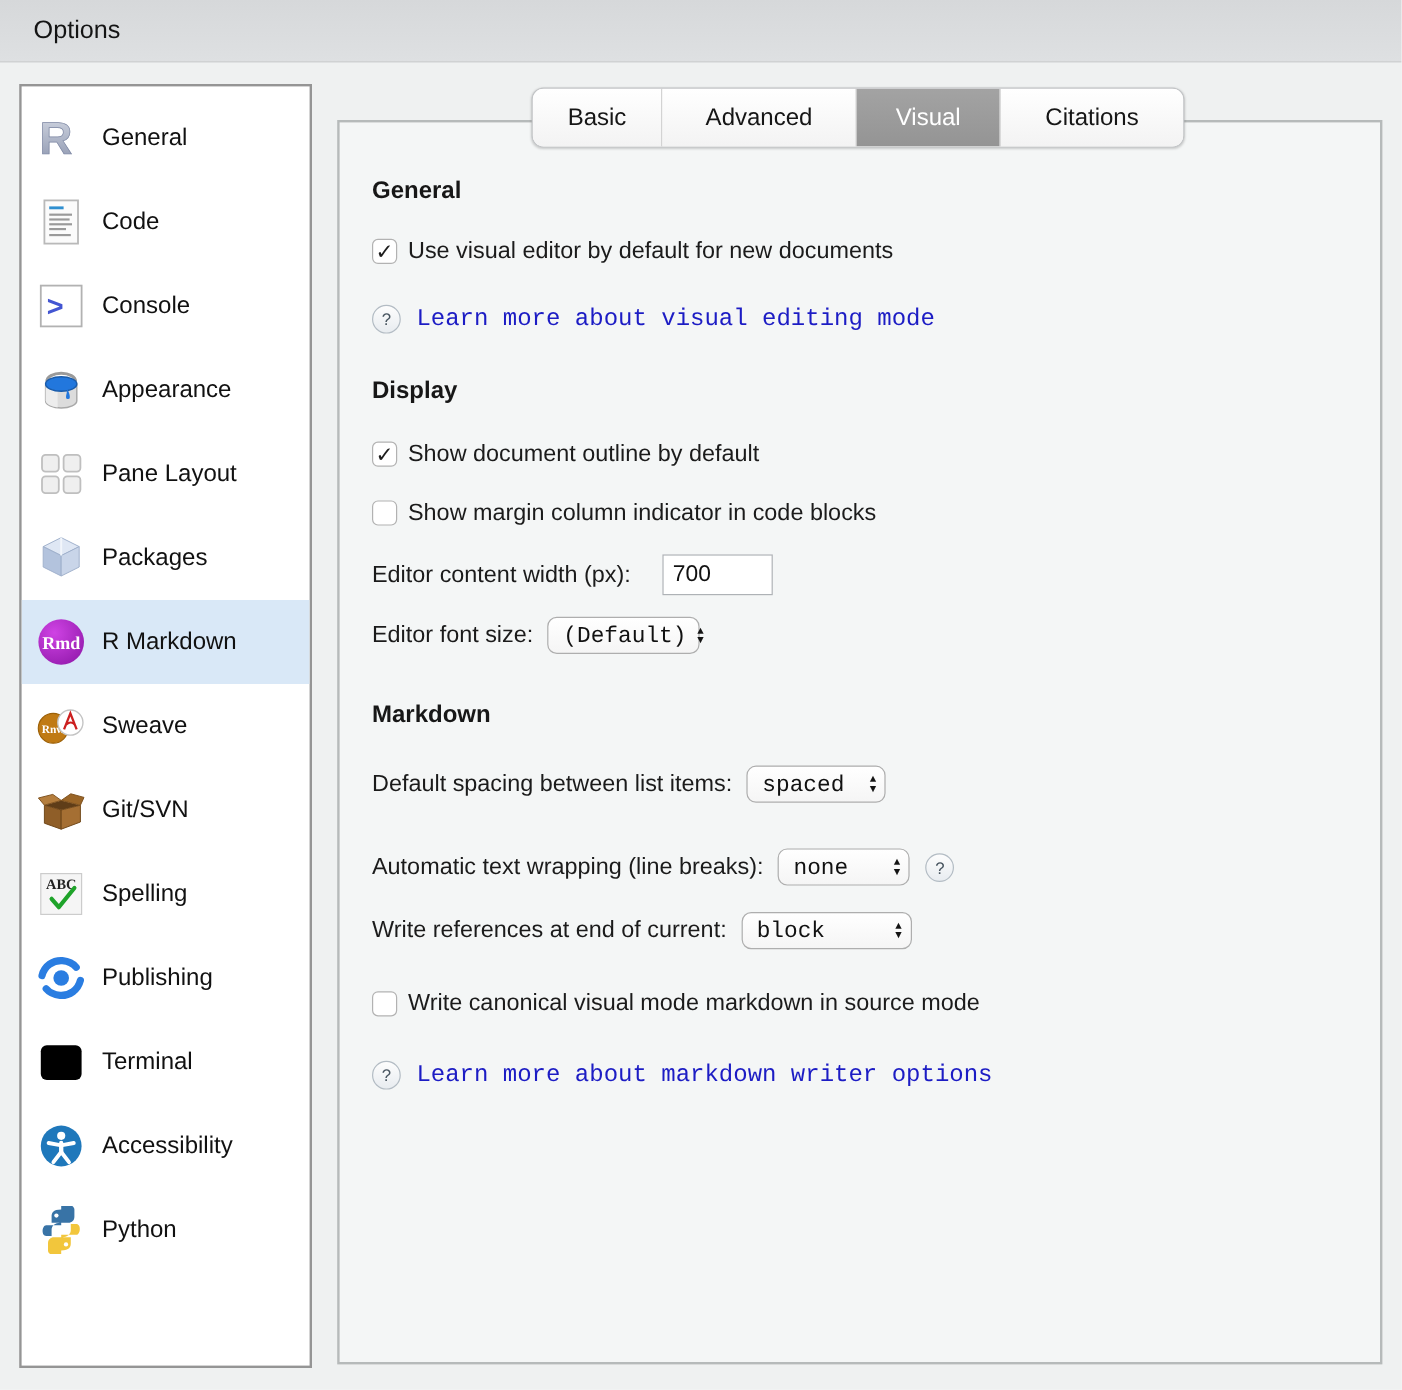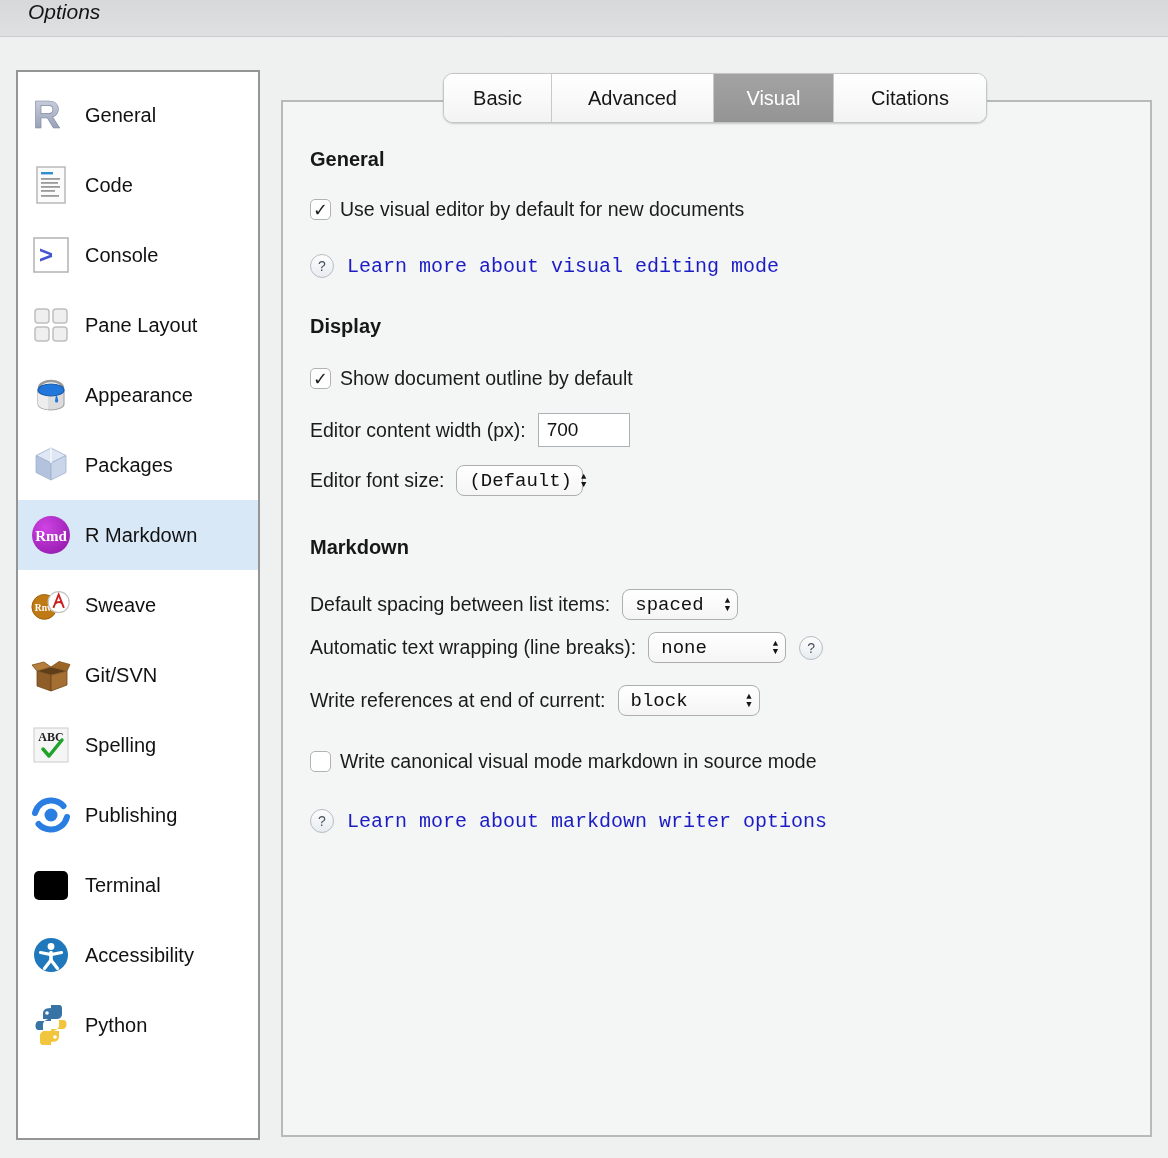--- a/index.html
+++ b/index.html
@@ -14,12 +14,11 @@
   }
   
   .titlebar{
-    position:absolute;left:0;top:0;width:100%;height:37px;
+    position:absolute;left:0;top:0;width:100%;height:52px;
     background:linear-gradient(#d6d8da,#dee0e2);
     border-bottom:1px solid #c9cbcd;
-    display:flex;
+    display:flex;align-items:center;
     box-sizing:border-box;
-    font-style:italic;
   }
   .titlebar .title{font-size:21px;color:#141414;margin-left:28px;}
 

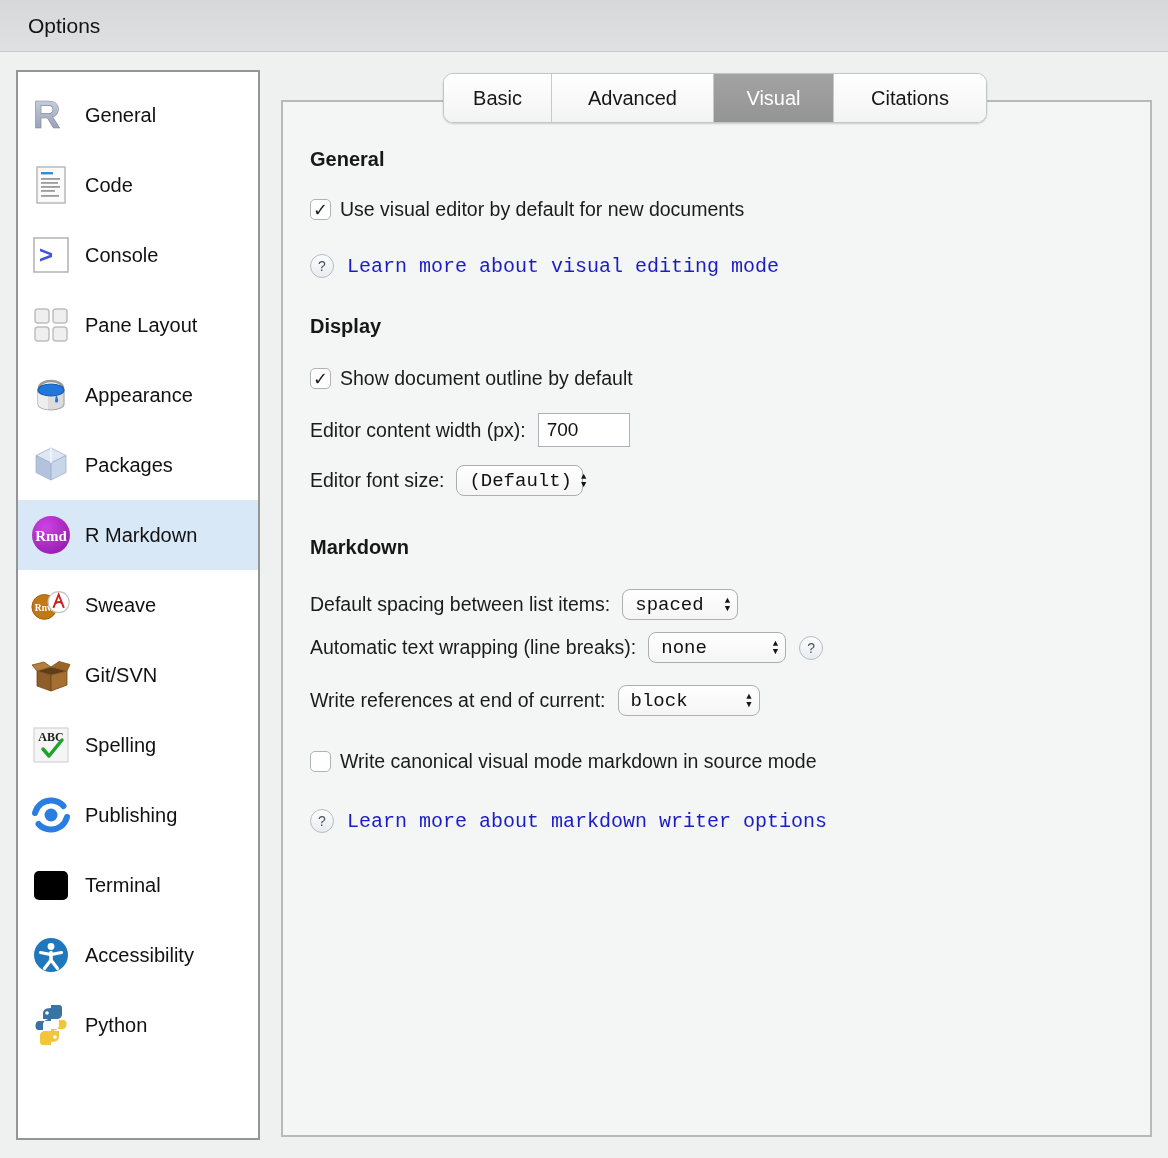--- a/index.html
+++ b/index.html
@@ -170,18 +170,6 @@
 
   <div class="side-item">
     <span class="side-icon">
-      <svg width="40" height="40" viewBox="0 0 40 40">
-        <rect x="4" y="4" width="14" height="14" rx="3" fill="#efefef" stroke="#bfbfbf" stroke-width="1.5"></rect>
-        <rect x="22" y="4" width="14" height="14" rx="3" fill="#efefef" stroke="#bfbfbf" stroke-width="1.5"></rect>
-        <rect x="4" y="22" width="14" height="14" rx="3" fill="#efefef" stroke="#bfbfbf" stroke-width="1.5"></rect>
-        <rect x="22" y="22" width="14" height="14" rx="3" fill="#efefef" stroke="#bfbfbf" stroke-width="1.5"></rect>
-      </svg>
-    </span>
-    <span class="side-label">Pane Layout</span>
-  </div>
-
-  <div class="side-item">
-    <span class="side-icon">
       <svg width="42" height="42" viewBox="0 0 42 42">
         <path d="M9 14 a12 7 0 0 1 24 0" fill="none" stroke="#9a9a9a" stroke-width="2.5"></path>
         <path d="M8 16 v14 a13 6 0 0 0 26 0 v-14 z" fill="#dcdcdc" stroke="#a8a8a8" stroke-width="1.2"></path>
@@ -191,6 +179,18 @@
       </svg>
     </span>
     <span class="side-label">Appearance</span>
+  </div>
+
+  <div class="side-item">
+    <span class="side-icon">
+      <svg width="40" height="40" viewBox="0 0 40 40">
+        <rect x="4" y="4" width="14" height="14" rx="3" fill="#efefef" stroke="#bfbfbf" stroke-width="1.5"></rect>
+        <rect x="22" y="4" width="14" height="14" rx="3" fill="#efefef" stroke="#bfbfbf" stroke-width="1.5"></rect>
+        <rect x="4" y="22" width="14" height="14" rx="3" fill="#efefef" stroke="#bfbfbf" stroke-width="1.5"></rect>
+        <rect x="22" y="22" width="14" height="14" rx="3" fill="#efefef" stroke="#bfbfbf" stroke-width="1.5"></rect>
+      </svg>
+    </span>
+    <span class="side-label">Pane Layout</span>
   </div>
 
   <div class="side-item">

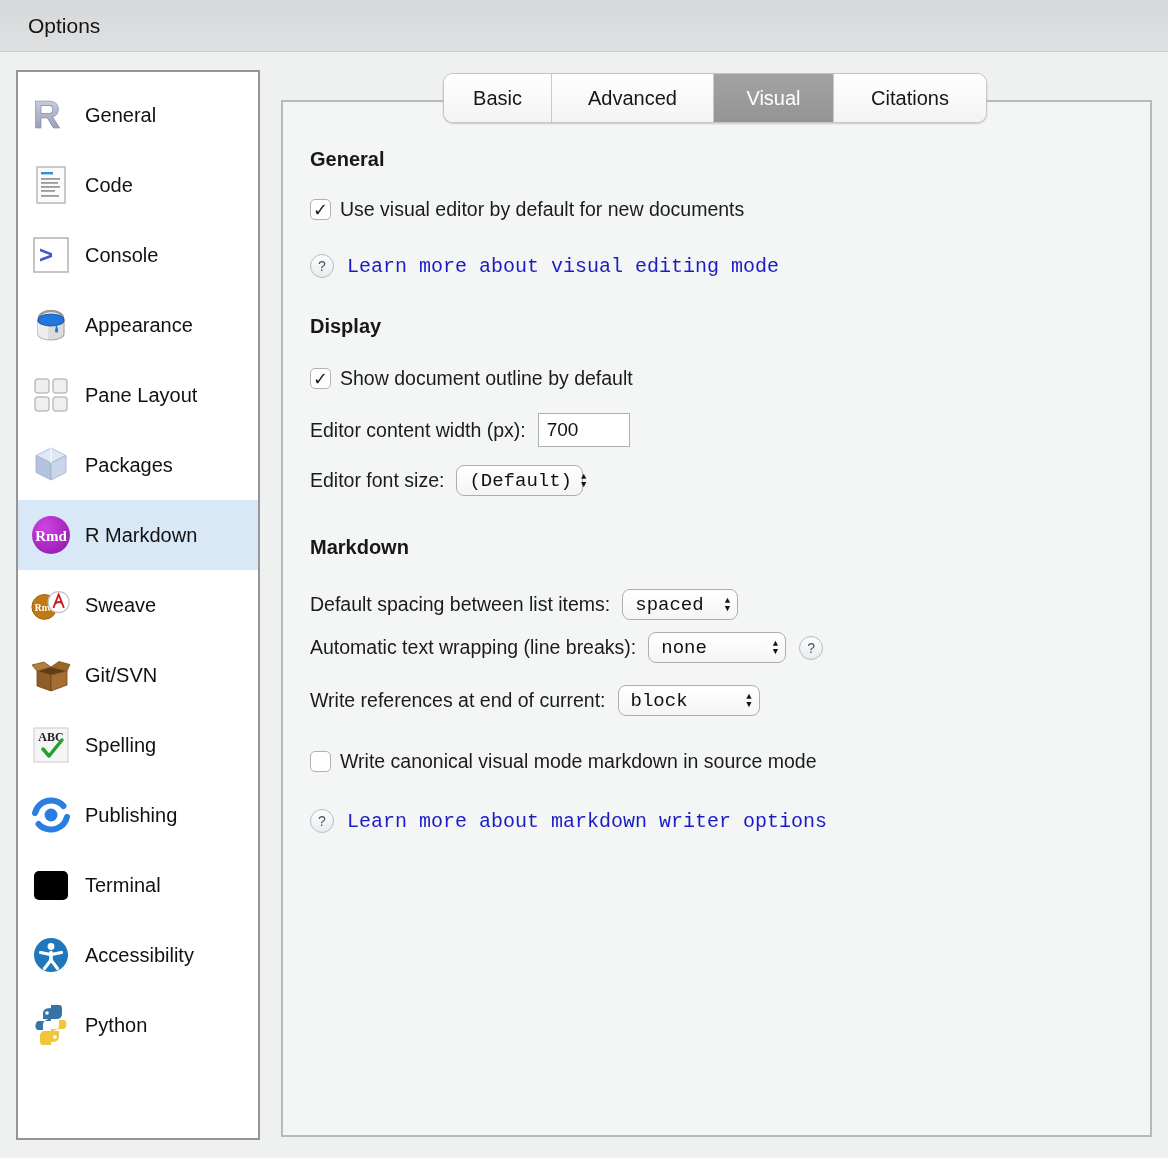--- a/index.html
+++ b/index.html
@@ -335,6 +335,10 @@
       <span class="cb-label">Show document outline by default</span>
     </div>
 
+    <div class="row" style="margin-top:26px;">
+      <span class="checkbox"></span>
+      <span class="cb-label">Show margin column indicator in code blocks</span>
+    </div>
 
     <div class="row" style="margin-top:23px;">
       <span class="field-label">Editor content width (px):</span>

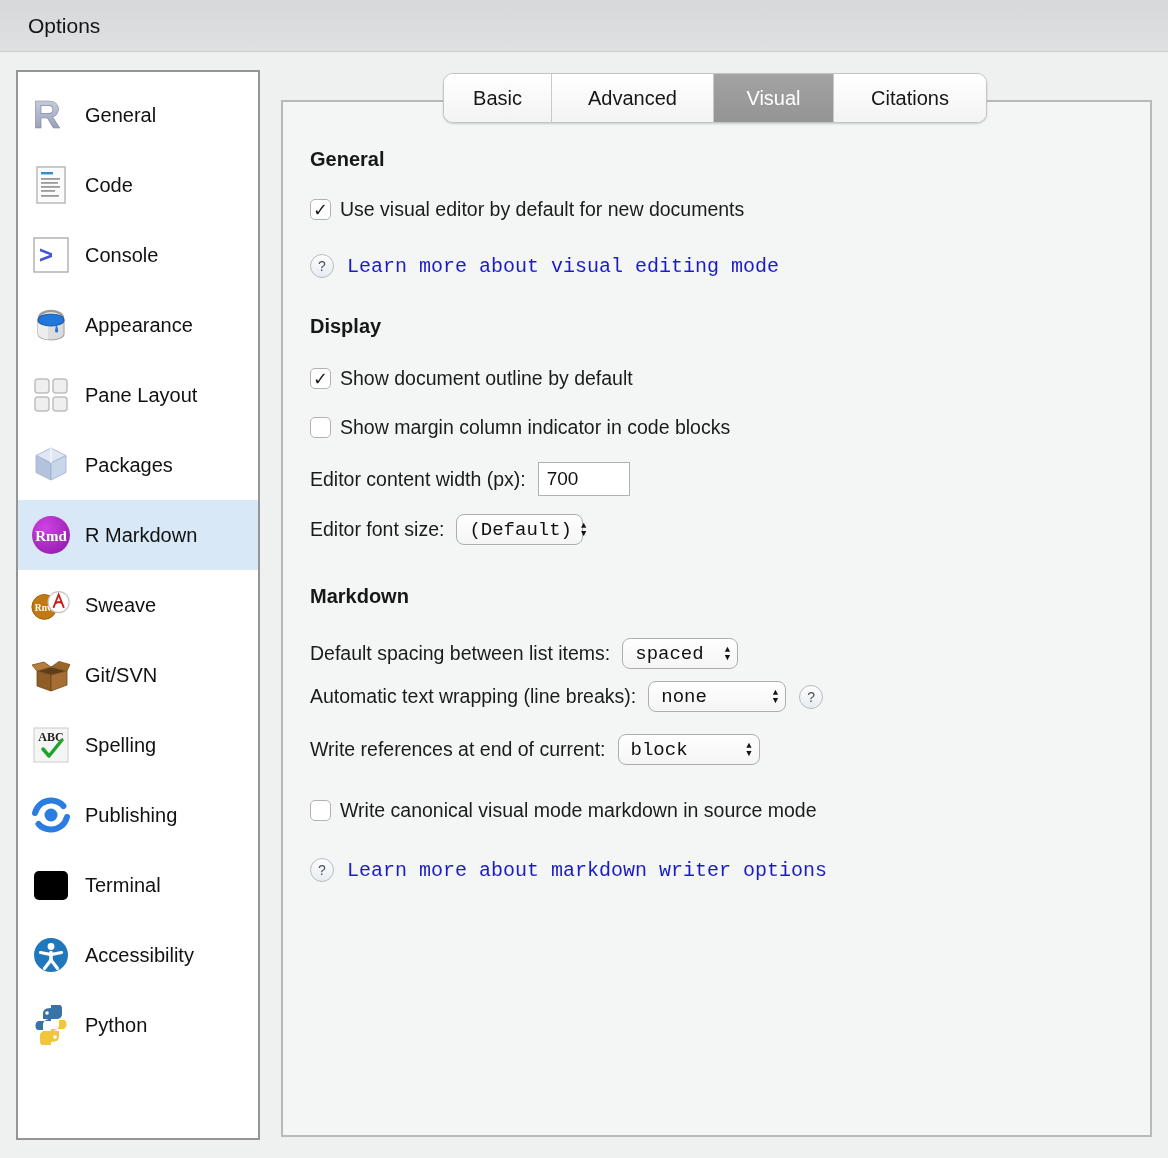--- a/index.html
+++ b/index.html
@@ -340,7 +340,7 @@
       <span class="cb-label">Show margin column indicator in code blocks</span>
     </div>
 
-    <div class="row" style="margin-top:23px;">
+    <div class="row" style="margin-top:23px;gap:14px;">
       <span class="field-label">Editor content width (px):</span>
       <input class="num" type="text" value="700" style="">
     </div>

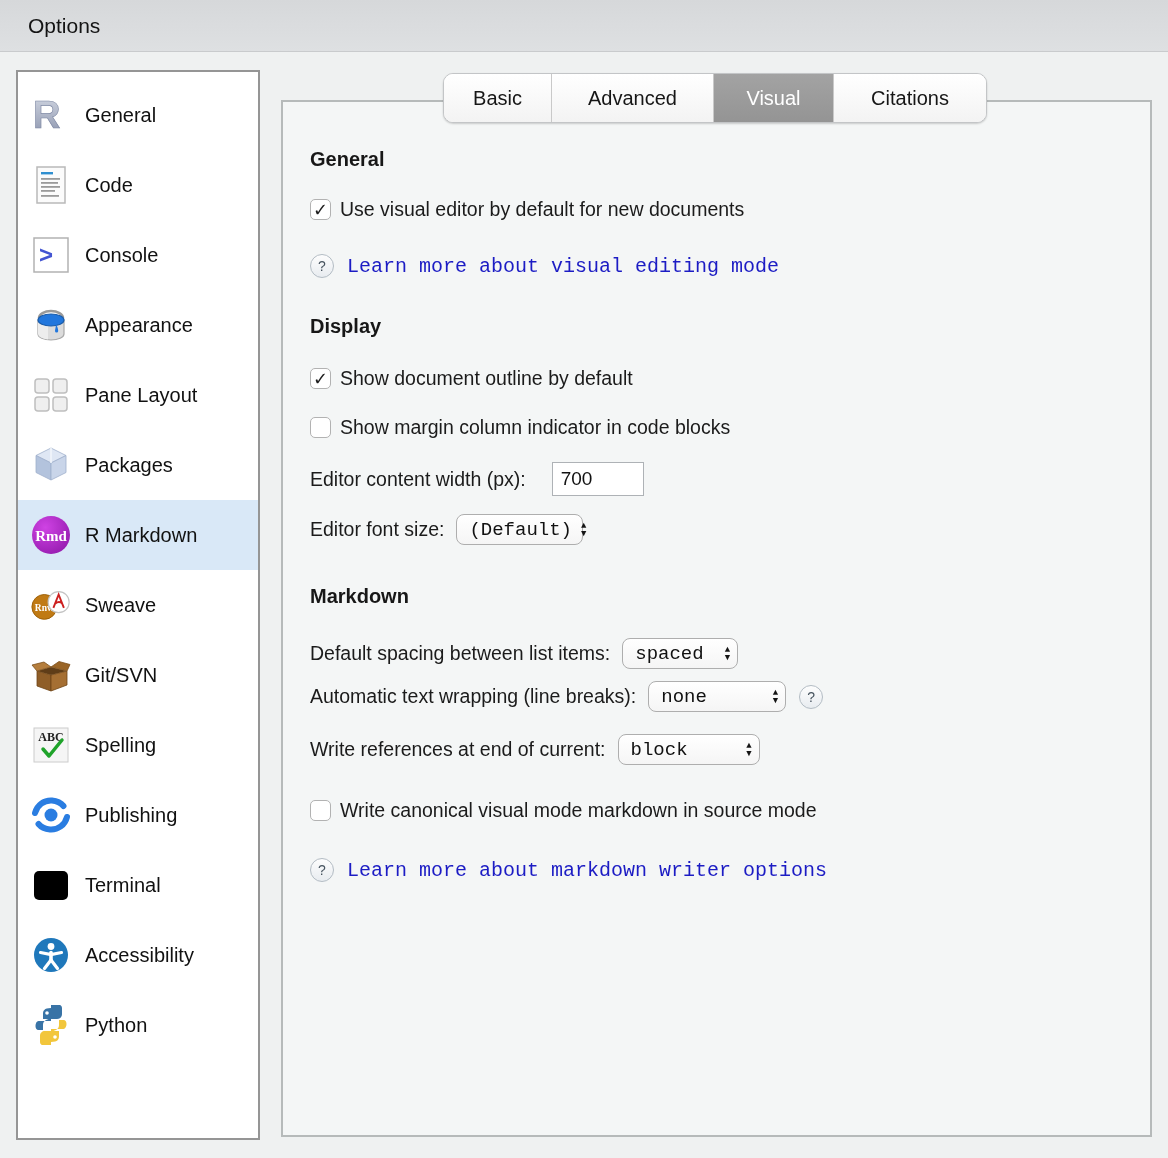--- a/index.html
+++ b/index.html
@@ -369,7 +369,7 @@
       </span>
     </div>
 
-    <div class="row" style="margin-top:12px;">
+    <div class="row" style="margin-top:38px;">
       <span class="field-label">Automatic text wrapping (line breaks):</span>
       <span class="select w-none">
         <span class="val">none</span>

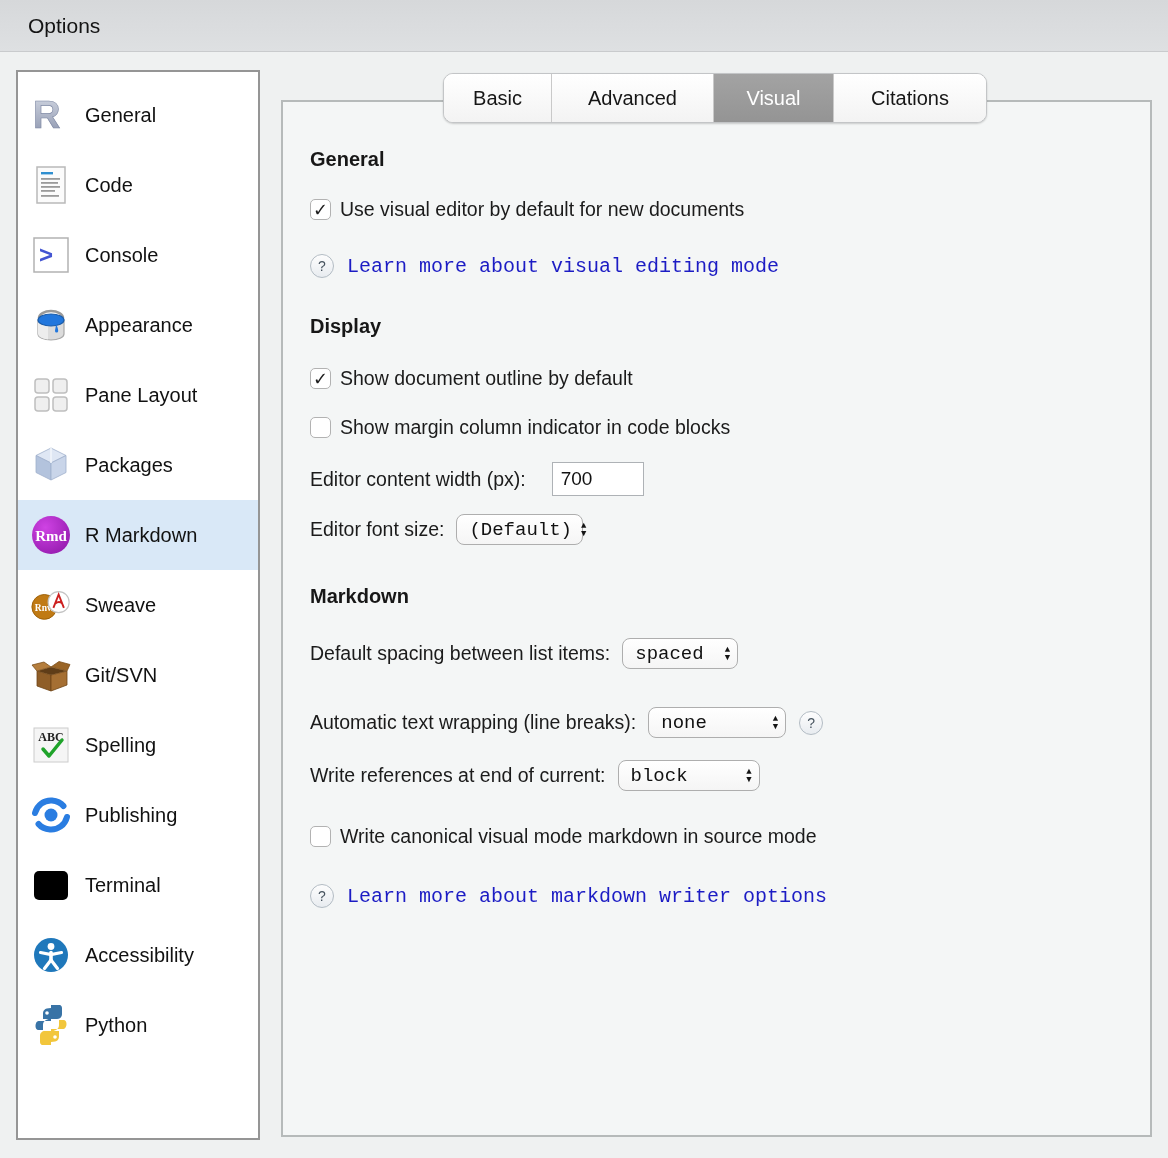--- a/index.html
+++ b/index.html
@@ -115,7 +115,7 @@
   .arrows span{font-size:9px;line-height:8px;color:#141414;}
   .w-default{width:127px;}
   .w-spaced{width:116px;}
-  .w-none{width:138px;}
+  .w-none{width:110px;}
   .w-block{width:142px;}
   svg{display:block;}
 </style>

